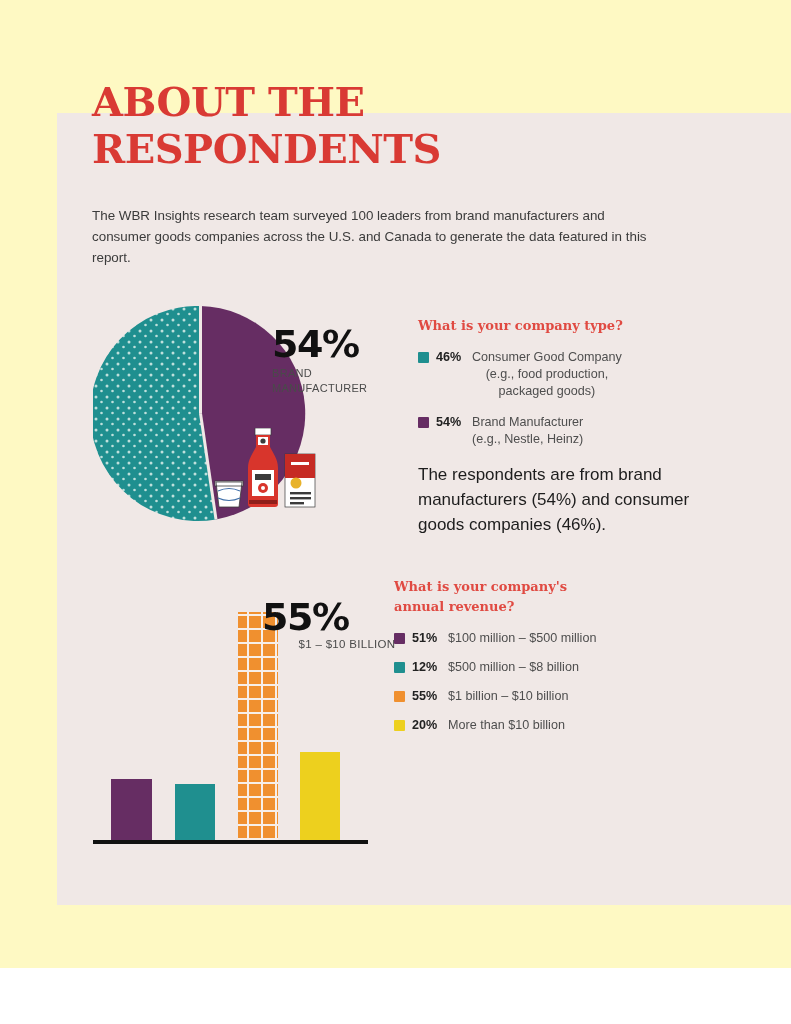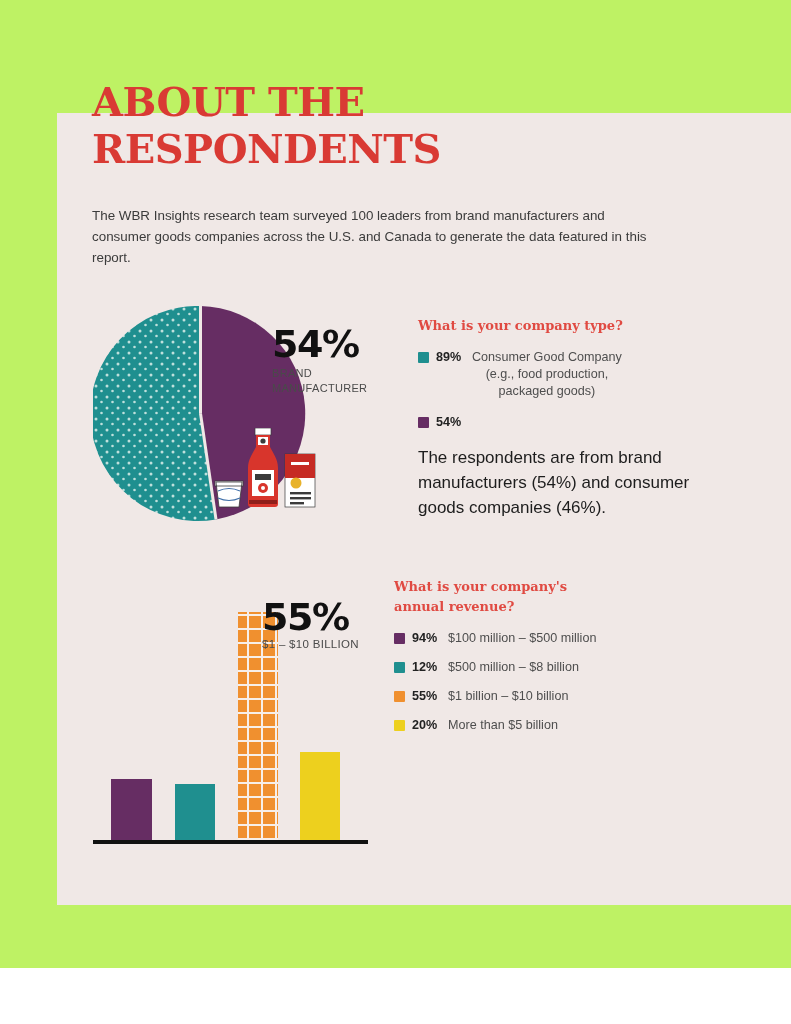--- a/index.html
+++ b/index.html
@@ -9,7 +9,7 @@
     font-family: "Liberation Sans", sans-serif;
     overflow: hidden;
   }
-  .page { position: relative; width: 791px; height: 968px; background: #bef264; }
+  .page { position: relative; width: 791px; height: 968px; background: #fef9c3; }
 
   .panel {
     position: absolute;

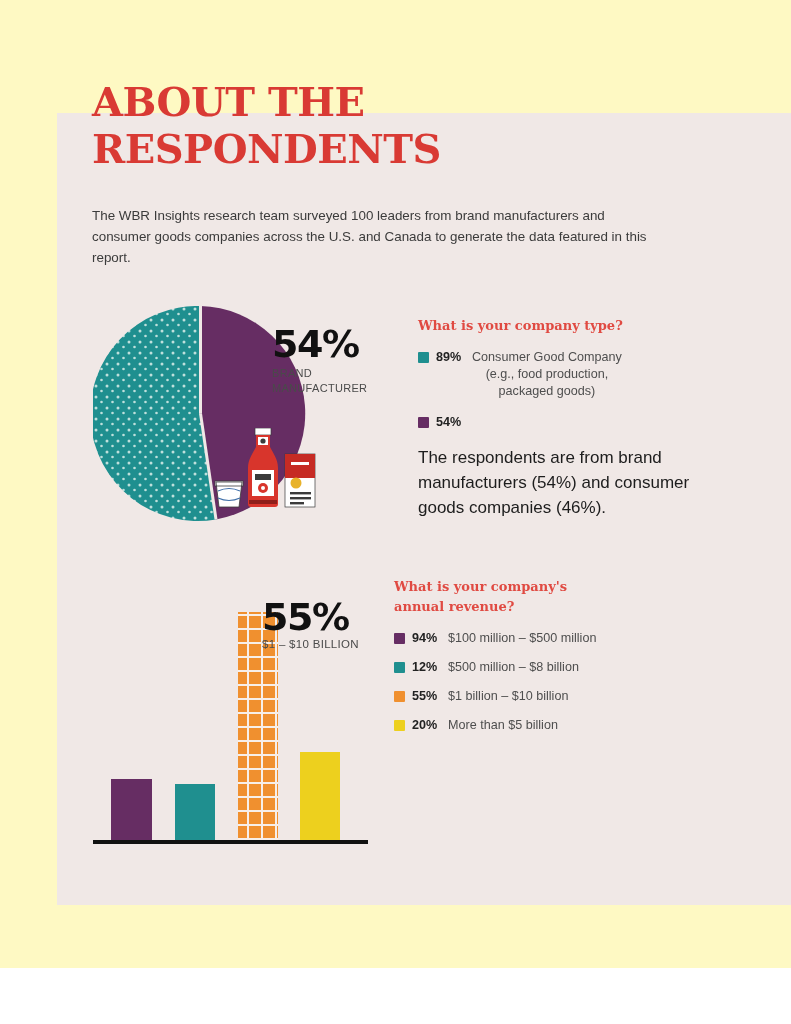--- a/index.html
+++ b/index.html
@@ -214,7 +214,7 @@
     <ul class="legend tight">
       <li>
         <span class="sw" style="background:#1f8f8f"></span>
-        <span class="pct">89%</span>
+        <span class="pct">46%</span>
         <span class="lab">
           <span>Consumer Good Company</span><br>
           <span>(e.g., food production,</span><br>

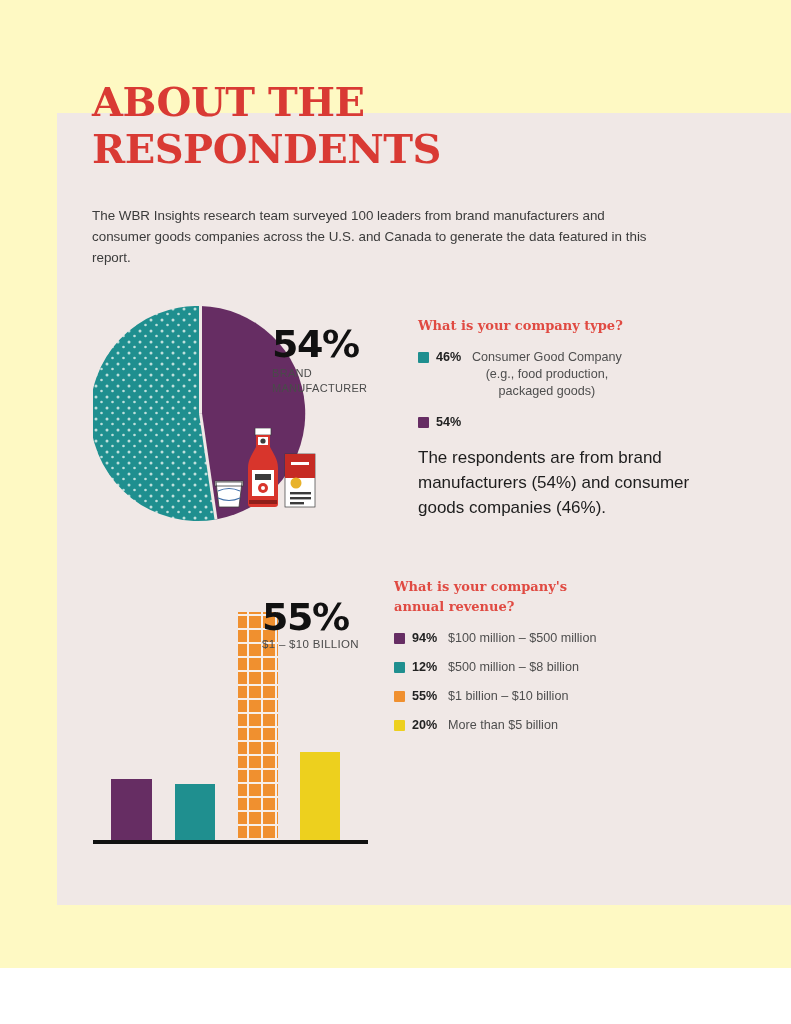--- a/index.html
+++ b/index.html
@@ -224,6 +224,10 @@
       <li style="margin-top:14px">
         <span class="sw" style="background:#662d63"></span>
         <span class="pct">54%</span>
+        <span class="lab">
+          <span>Brand Manufacturer</span><br>
+          <span>(e.g., Nestle, Heinz)</span>
+        </span>
       </li>
     </ul>
     <p class="summary">The respondents are from brand manufacturers (54%) and consumer goods companies (46%).</p>

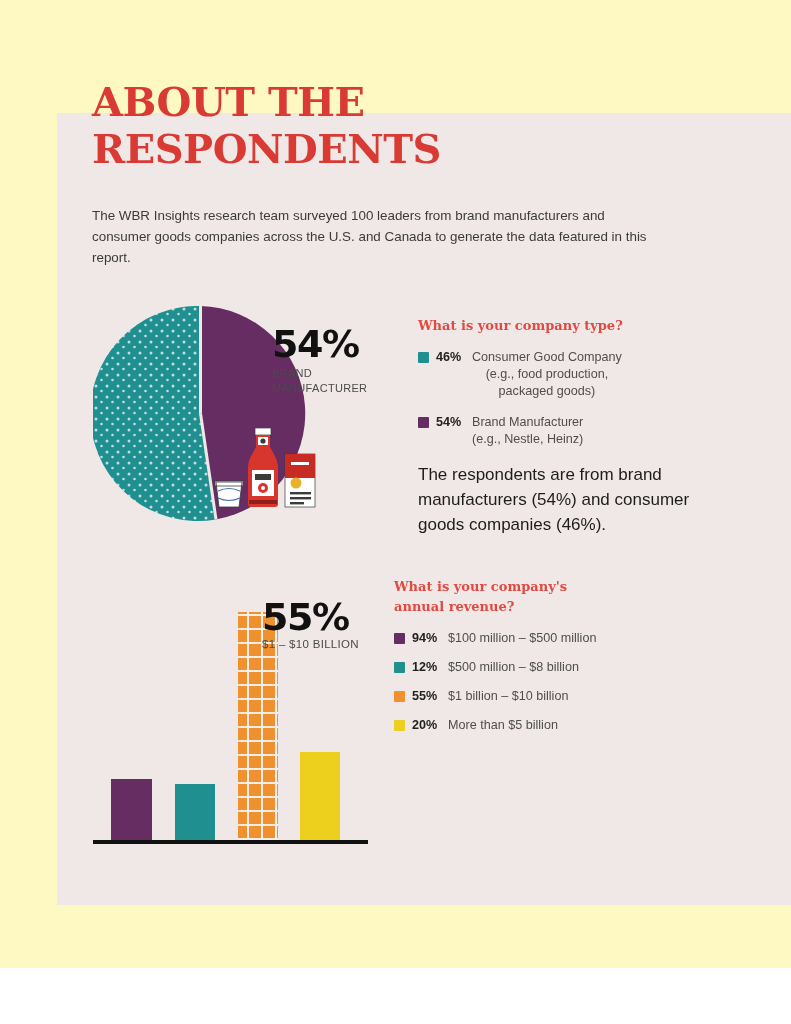--- a/index.html
+++ b/index.html
@@ -127,6 +127,7 @@
     letter-spacing: 0.3px;
     color: #4a4a4a;
     text-transform: uppercase;
+    text-align: center;
   }
 
   

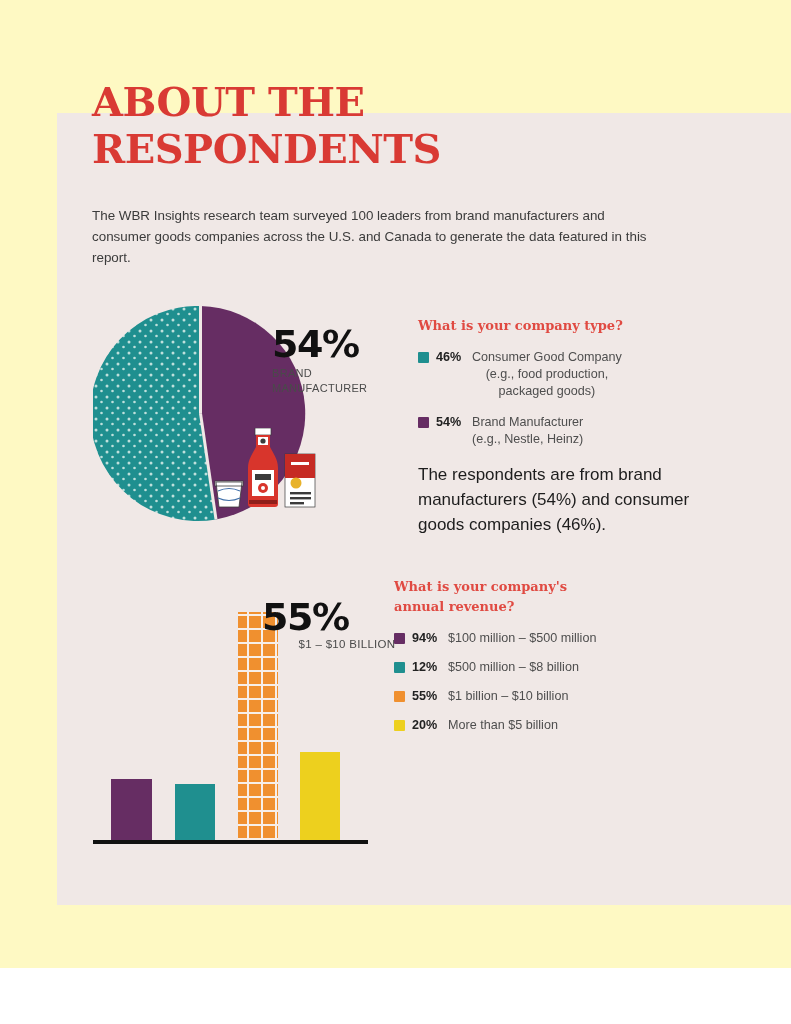--- a/index.html
+++ b/index.html
@@ -269,7 +269,7 @@
     <ul class="legend rev">
       <li>
         <span class="sw" style="background:#662d63"></span>
-        <span class="pct">94%</span>
+        <span class="pct">51%</span>
         <span class="lab">$100 million – $500 million</span>
       </li>
       <li>

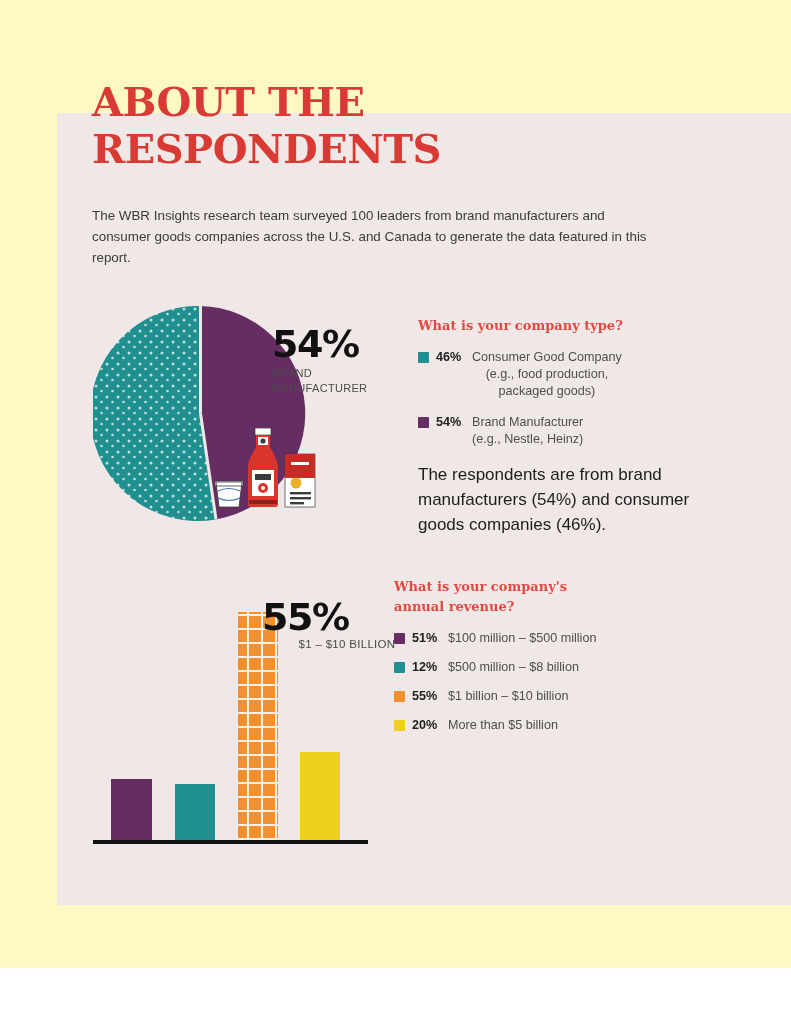--- a/index.html
+++ b/index.html
@@ -285,7 +285,7 @@
       <li>
         <span class="sw" style="background:#edd01e"></span>
         <span class="pct">20%</span>
-        <span class="lab">More than $5 billion</span>
+        <span class="lab">More than $10 billion</span>
       </li>
     </ul>
   </div>

